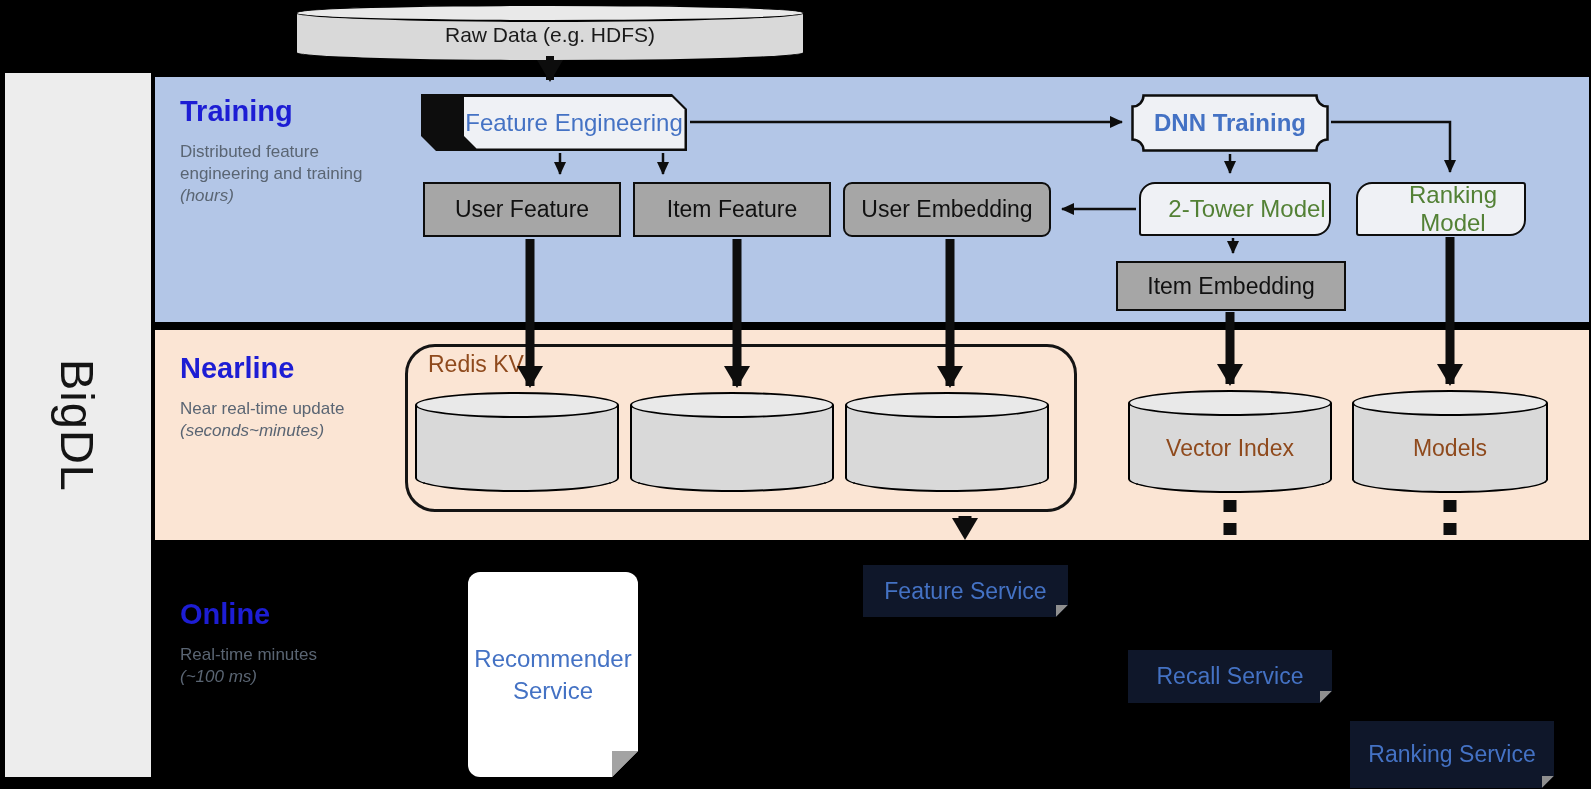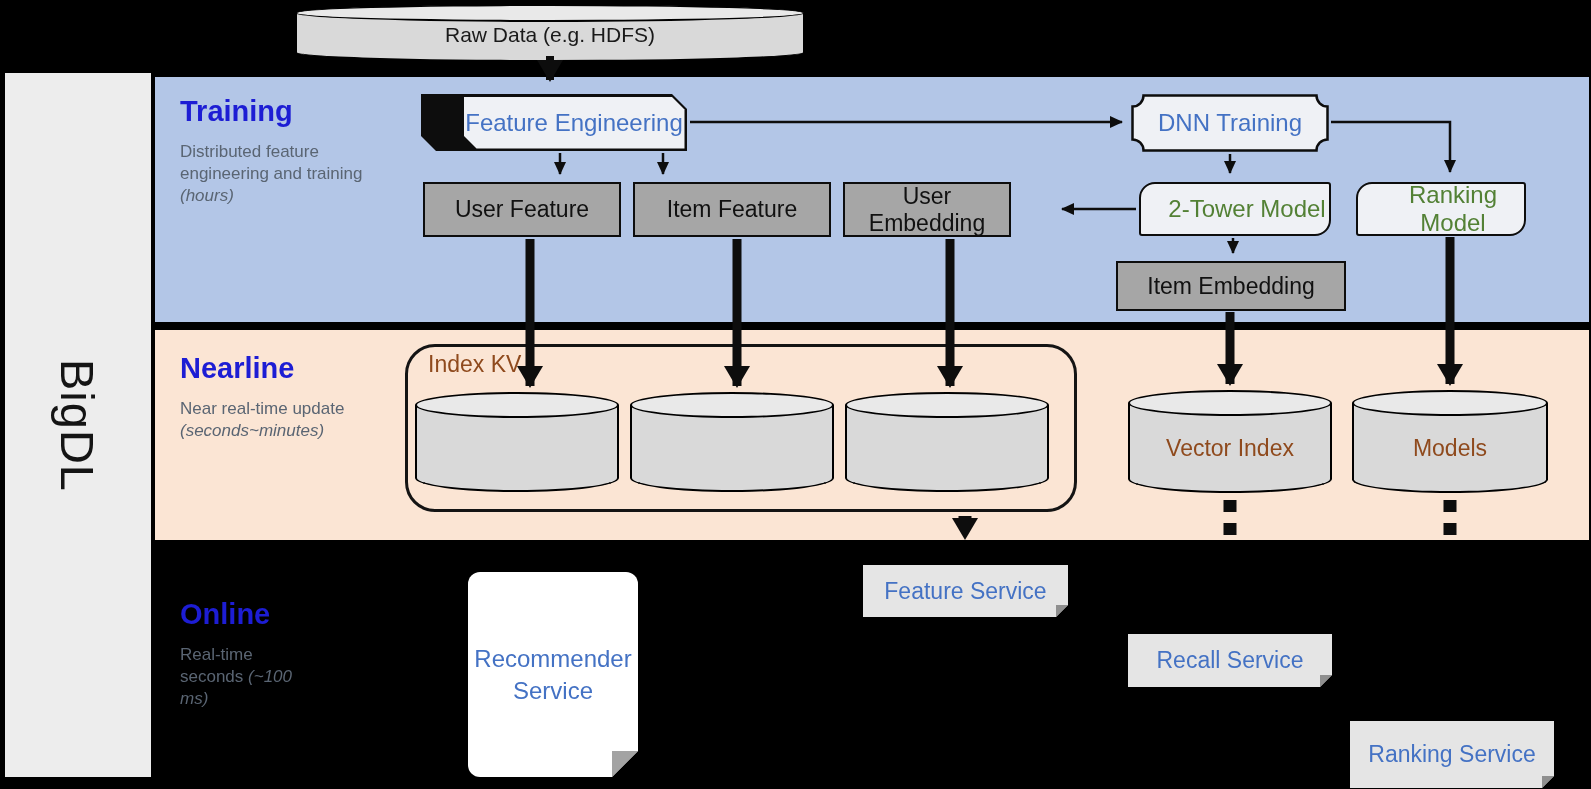--- a/index.html
+++ b/index.html
@@ -39,7 +39,7 @@
     display:flex; align-items:center; justify-content:center; font-size:24px;margin-left:40px; }
 
   
-  .plaque { position:absolute; }
+  .plaque { position:absolute;font-weight:bold; }
   .plaque .txt { position:absolute; inset:0; display:flex; align-items:center; justify-content:center; font-size:24px; }
 
   

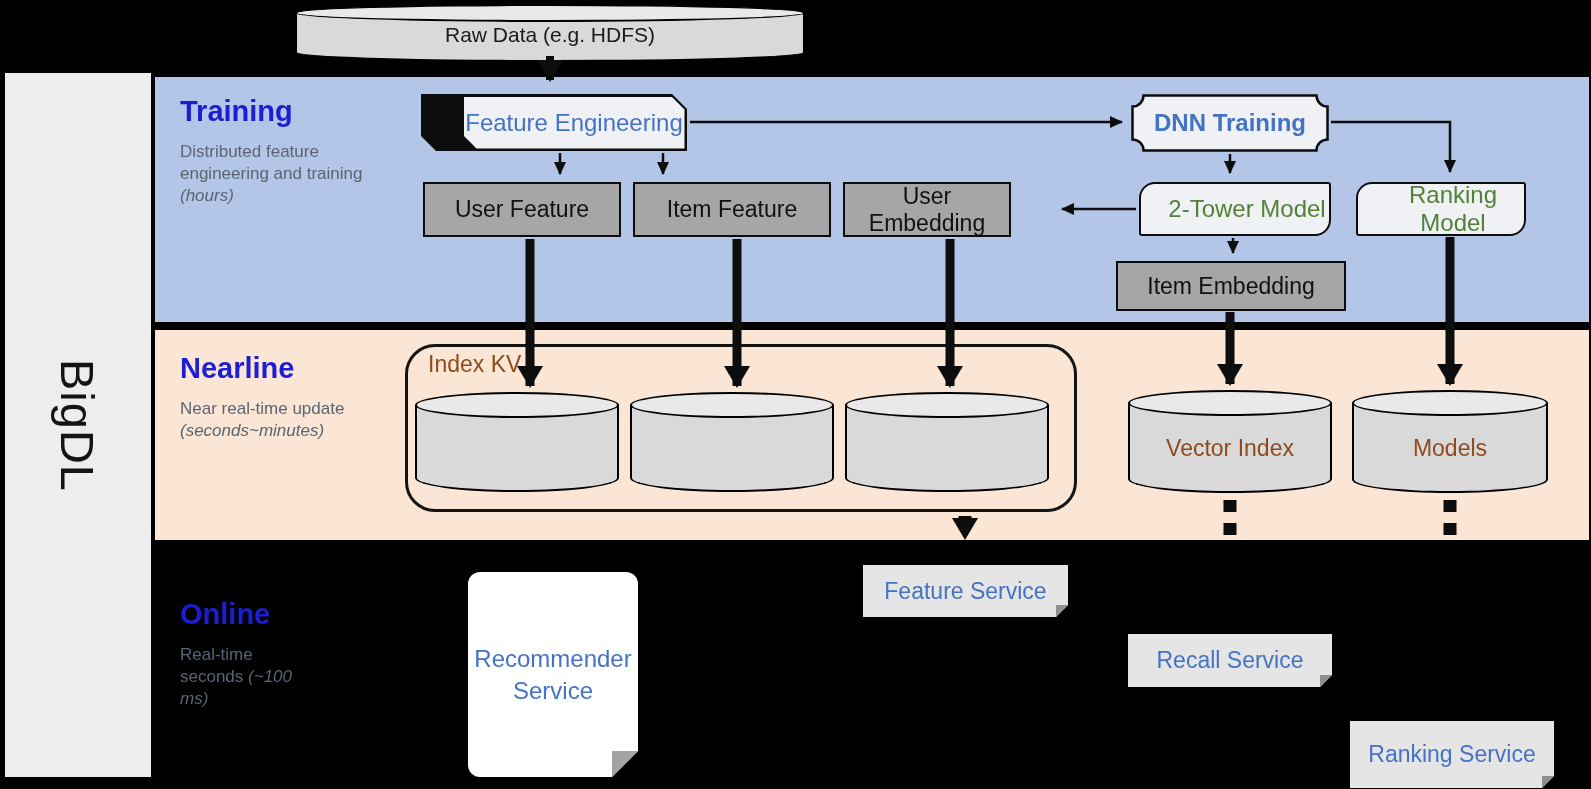--- a/index.html
+++ b/index.html
@@ -125,7 +125,7 @@
 
   <div class="node gbox" style="left:423px; top:182px; width:198px; height:55px;">User Feature</div>
   <div class="node gbox" style="left:633px; top:182px; width:198px; height:55px;">Item Feature</div>
-  <div class="node gbox" style="left:843px; top:182px; width:168px; height:55px;">User Embedding</div>
+  <div class="node gbox" style="left:843px; top:182px; width:208px; height:55px;border-radius:9px;">User Embedding</div>
 
   <div class="node lbox round-diag green-t" style="left:1139px; top:182px; width:192px; height:54px;">2-Tower Model</div>
   <div class="node lbox round-diag green-t" style="left:1356px; top:182px; width:170px; height:54px;">Ranking Model</div>

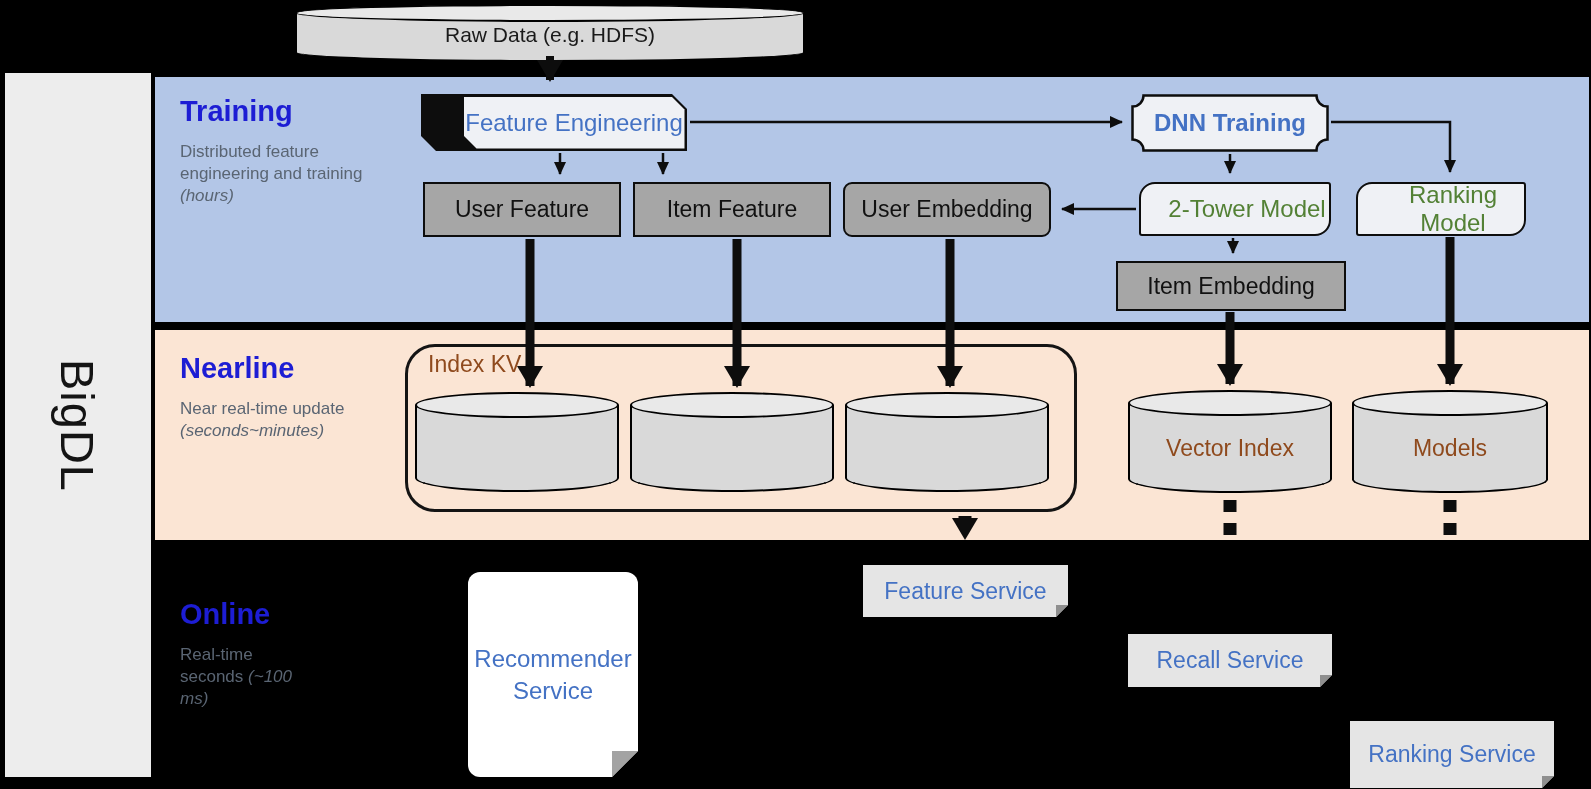--- a/index.html
+++ b/index.html
@@ -133,7 +133,7 @@
   <div class="node gbox" style="left:1116px; top:261px; width:230px; height:50px;">Item Embedding</div>
 
   <div class="redis-box"></div>
-  <div class="redis-label">Index KV</div>
+  <div class="redis-label">Redis KV</div>
 
   <div class="cyl" style="left:415px; top:392px; width:204px; height:100px;">
     <div class="ctop"></div>

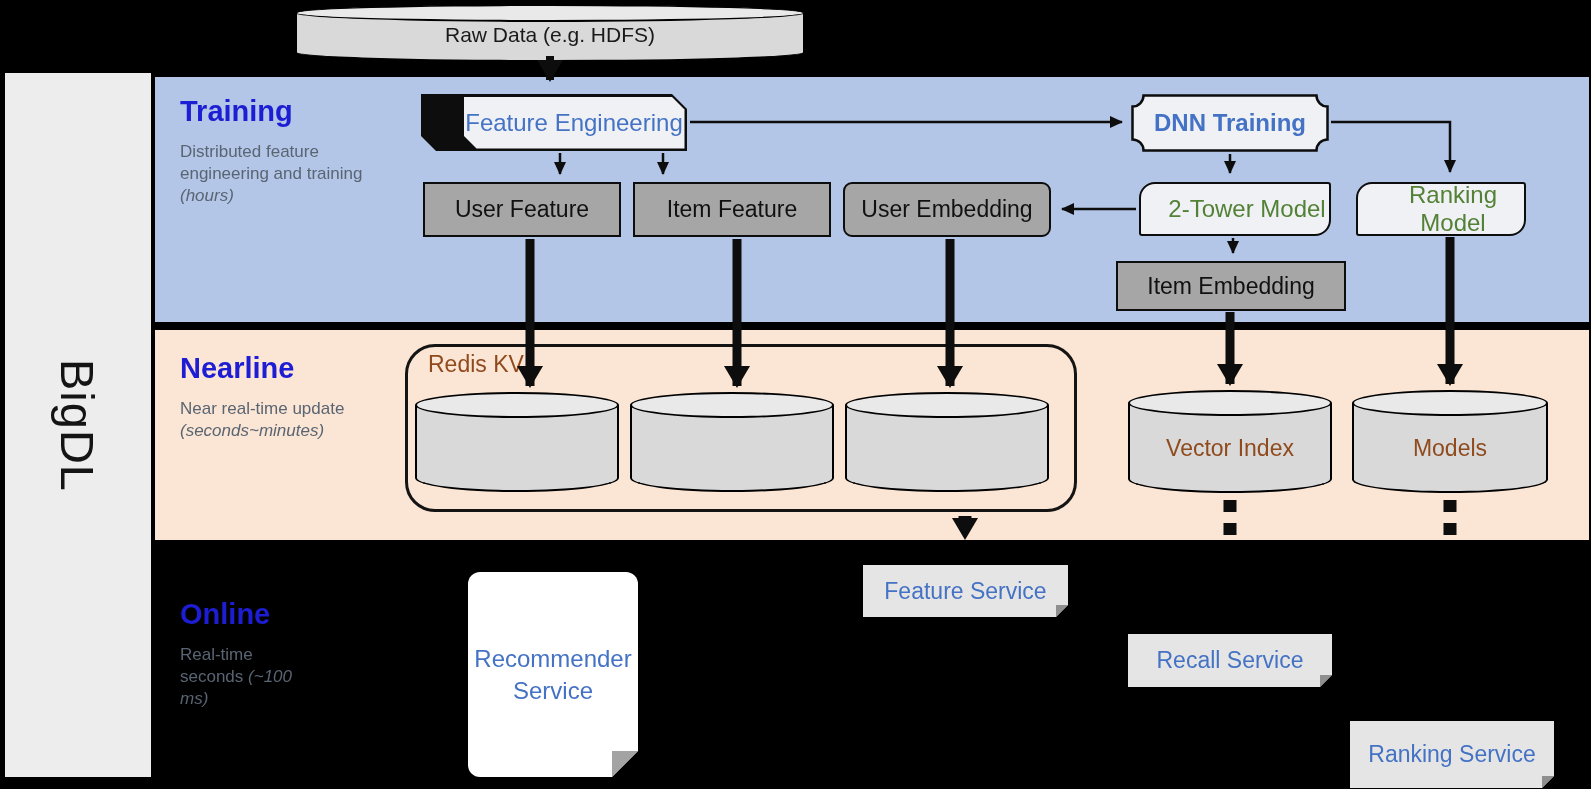--- a/index.html
+++ b/index.html
@@ -67,7 +67,7 @@
          font-size:24px; line-height:1.3;border-radius:12px; }
   .doc::after { content:""; position:absolute; right:0; bottom:0; width:26px; height:26px;
          background:#a3a3a3; clip-path:polygon(0 0, 100% 0, 0 100%); }
-  .svc { position:absolute; background:#e5e5e5;
+  .svc { position:absolute; background:#0f172a;
          clip-path:polygon(0 0, 100% 0, 100% calc(100% - 12px), calc(100% - 12px) 100%, 0 100%);
          display:flex; align-items:center; justify-content:center; font-size:23px;text-align:right; }
   .svc::after { content:""; position:absolute; right:0; bottom:0; width:12px; height:12px;

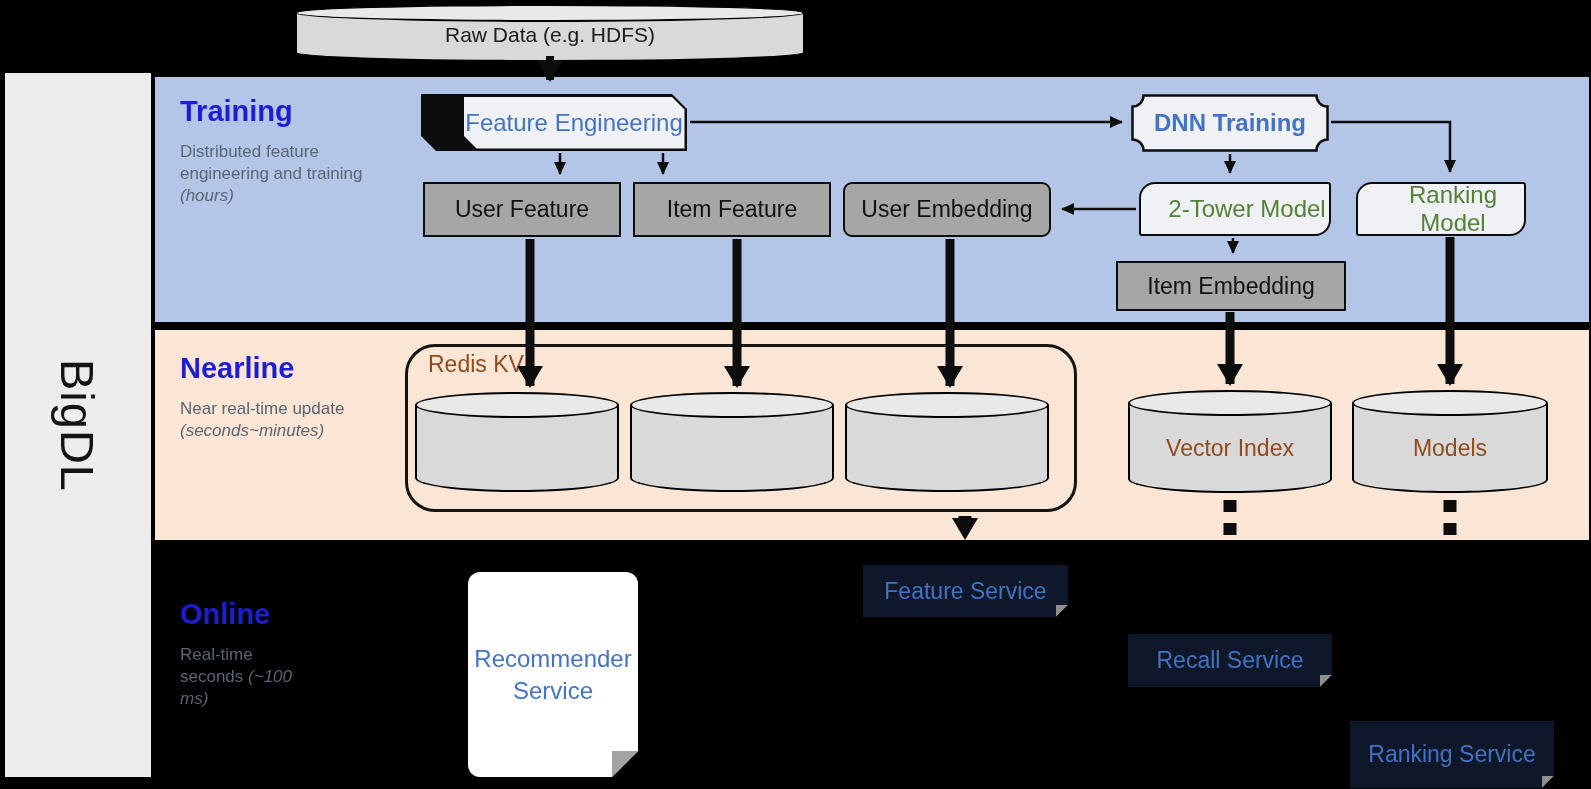--- a/index.html
+++ b/index.html
@@ -108,7 +108,7 @@
 
   <div class="sec-title" style="left:180px; top:598px;">Online</div>
   <div class="sec-desc" style="left:180px; top:644px; width:140px;">
-    <span>Real-time seconds</span>
+    <span>Real-time minutes</span>
     <span class="it">(~100 ms)</span>
   </div>
 

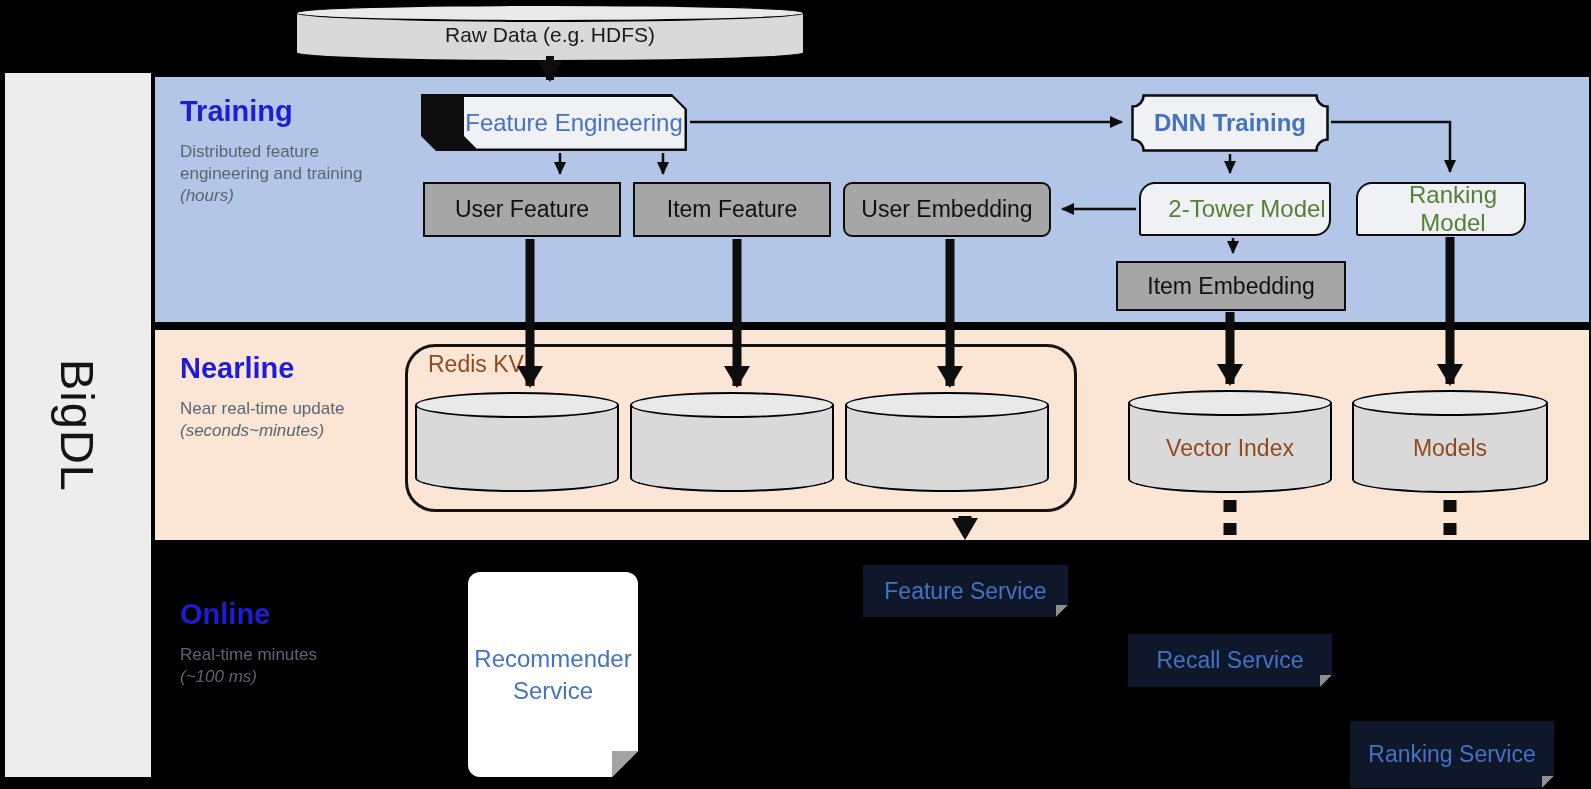--- a/index.html
+++ b/index.html
@@ -161,7 +161,7 @@
 
   <div class="doc blue-t" style="left:468px; top:572px; width:170px; height:205px; padding:0 8px;">Recommender Service</div>
   <div class="svc blue-t" style="left:863px; top:565px; width:205px; height:52px;">Feature Service</div>
-  <div class="svc blue-t" style="left:1128px; top:634px; width:204px; height:53px;">Recall Service</div>
+  <div class="svc blue-t" style="left:1128px; top:650px; width:204px; height:53px;">Recall Service</div>
   <div class="svc blue-t" style="left:1350px; top:721px; width:204px; height:67px;">Ranking Service</div>
 
   <svg class="overlay" viewBox="0 0 1591 789">

